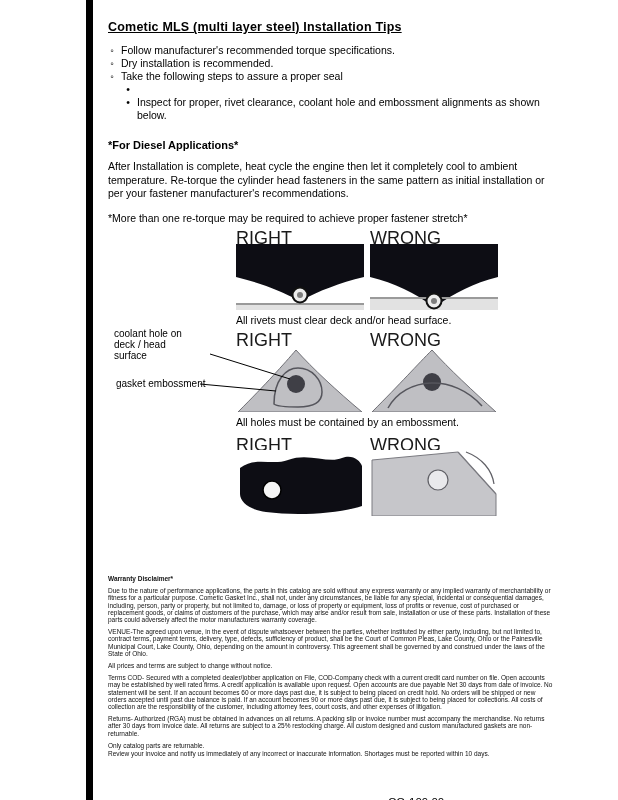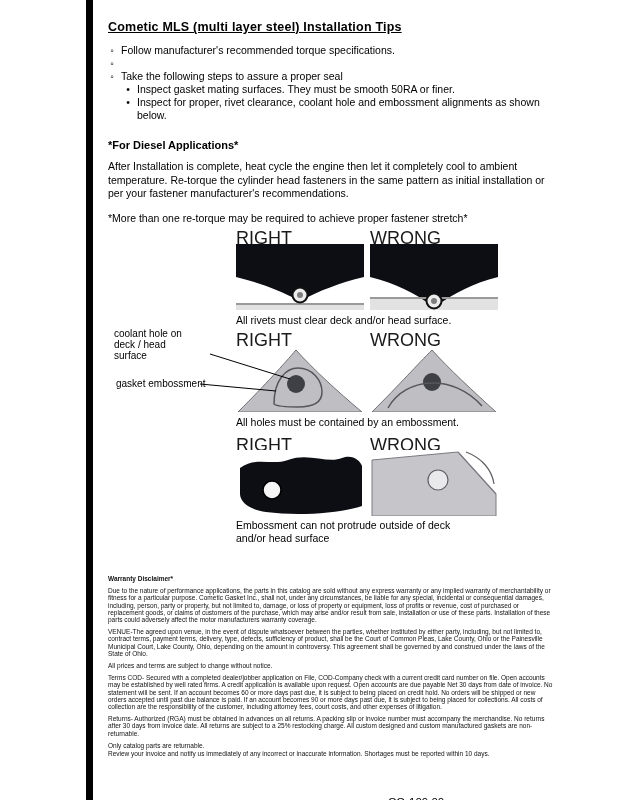--- a/index.html
+++ b/index.html
@@ -49,6 +49,7 @@
   </div>
   <div class="bullet-line">
     <span class="bullet-char">◦</span>
+    <span>Dry installation is recommended.</span>
   </div>
   <div class="bullet-line">
     <span class="bullet-char">◦</span>

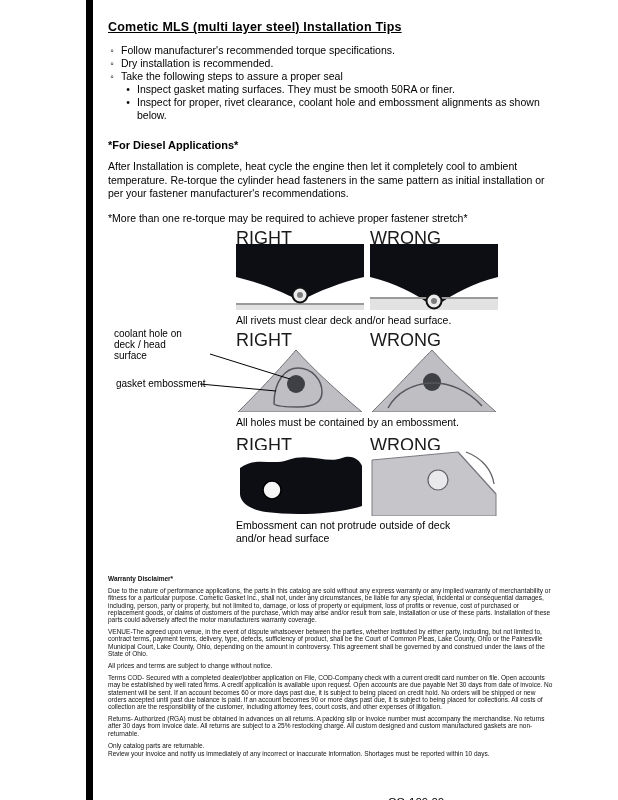--- a/index.html
+++ b/index.html
@@ -57,7 +57,6 @@
   </div>
   <div class="bullet-line sub">
     <span class="bullet-char">•</span>
-    <span>Inspect gasket mating surfaces.  They must be smooth 50RA or finer.</span>
   </div>
   <div class="bullet-line sub">
     <span class="bullet-char">•</span>

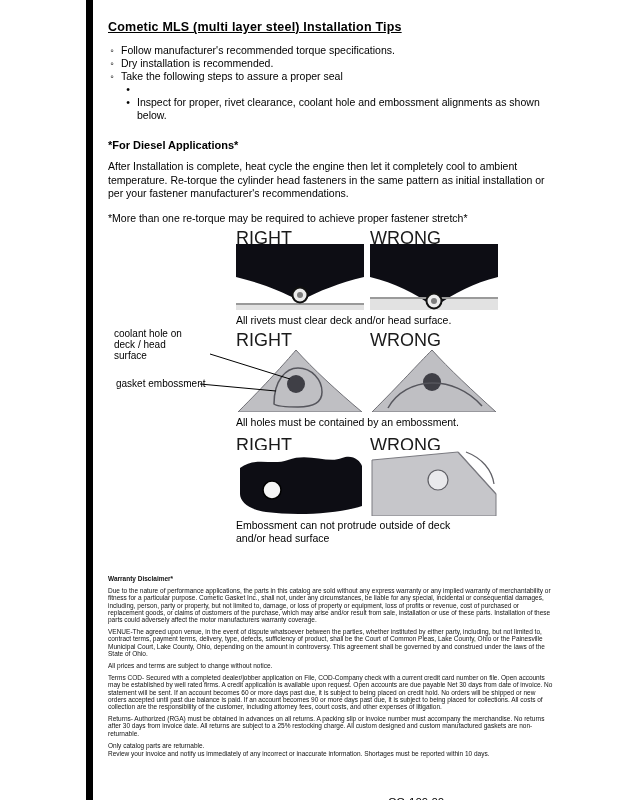--- a/index.html
+++ b/index.html
@@ -138,7 +138,6 @@
       <path d="M96,2 C112,8 122,20 124,34" fill="none" stroke="#606066" stroke-width="1.2"></path>
     </svg>
   </div>
-  <div class="caption" style="left:128px; top:291px; width:228px;">Embossment can not protrude outside of deck and/or head surface</div>
 
   <svg class="lines-overlay">
     <line x1="102" y1="126" x2="182" y2="151" stroke="#000" stroke-width="1"></line>

